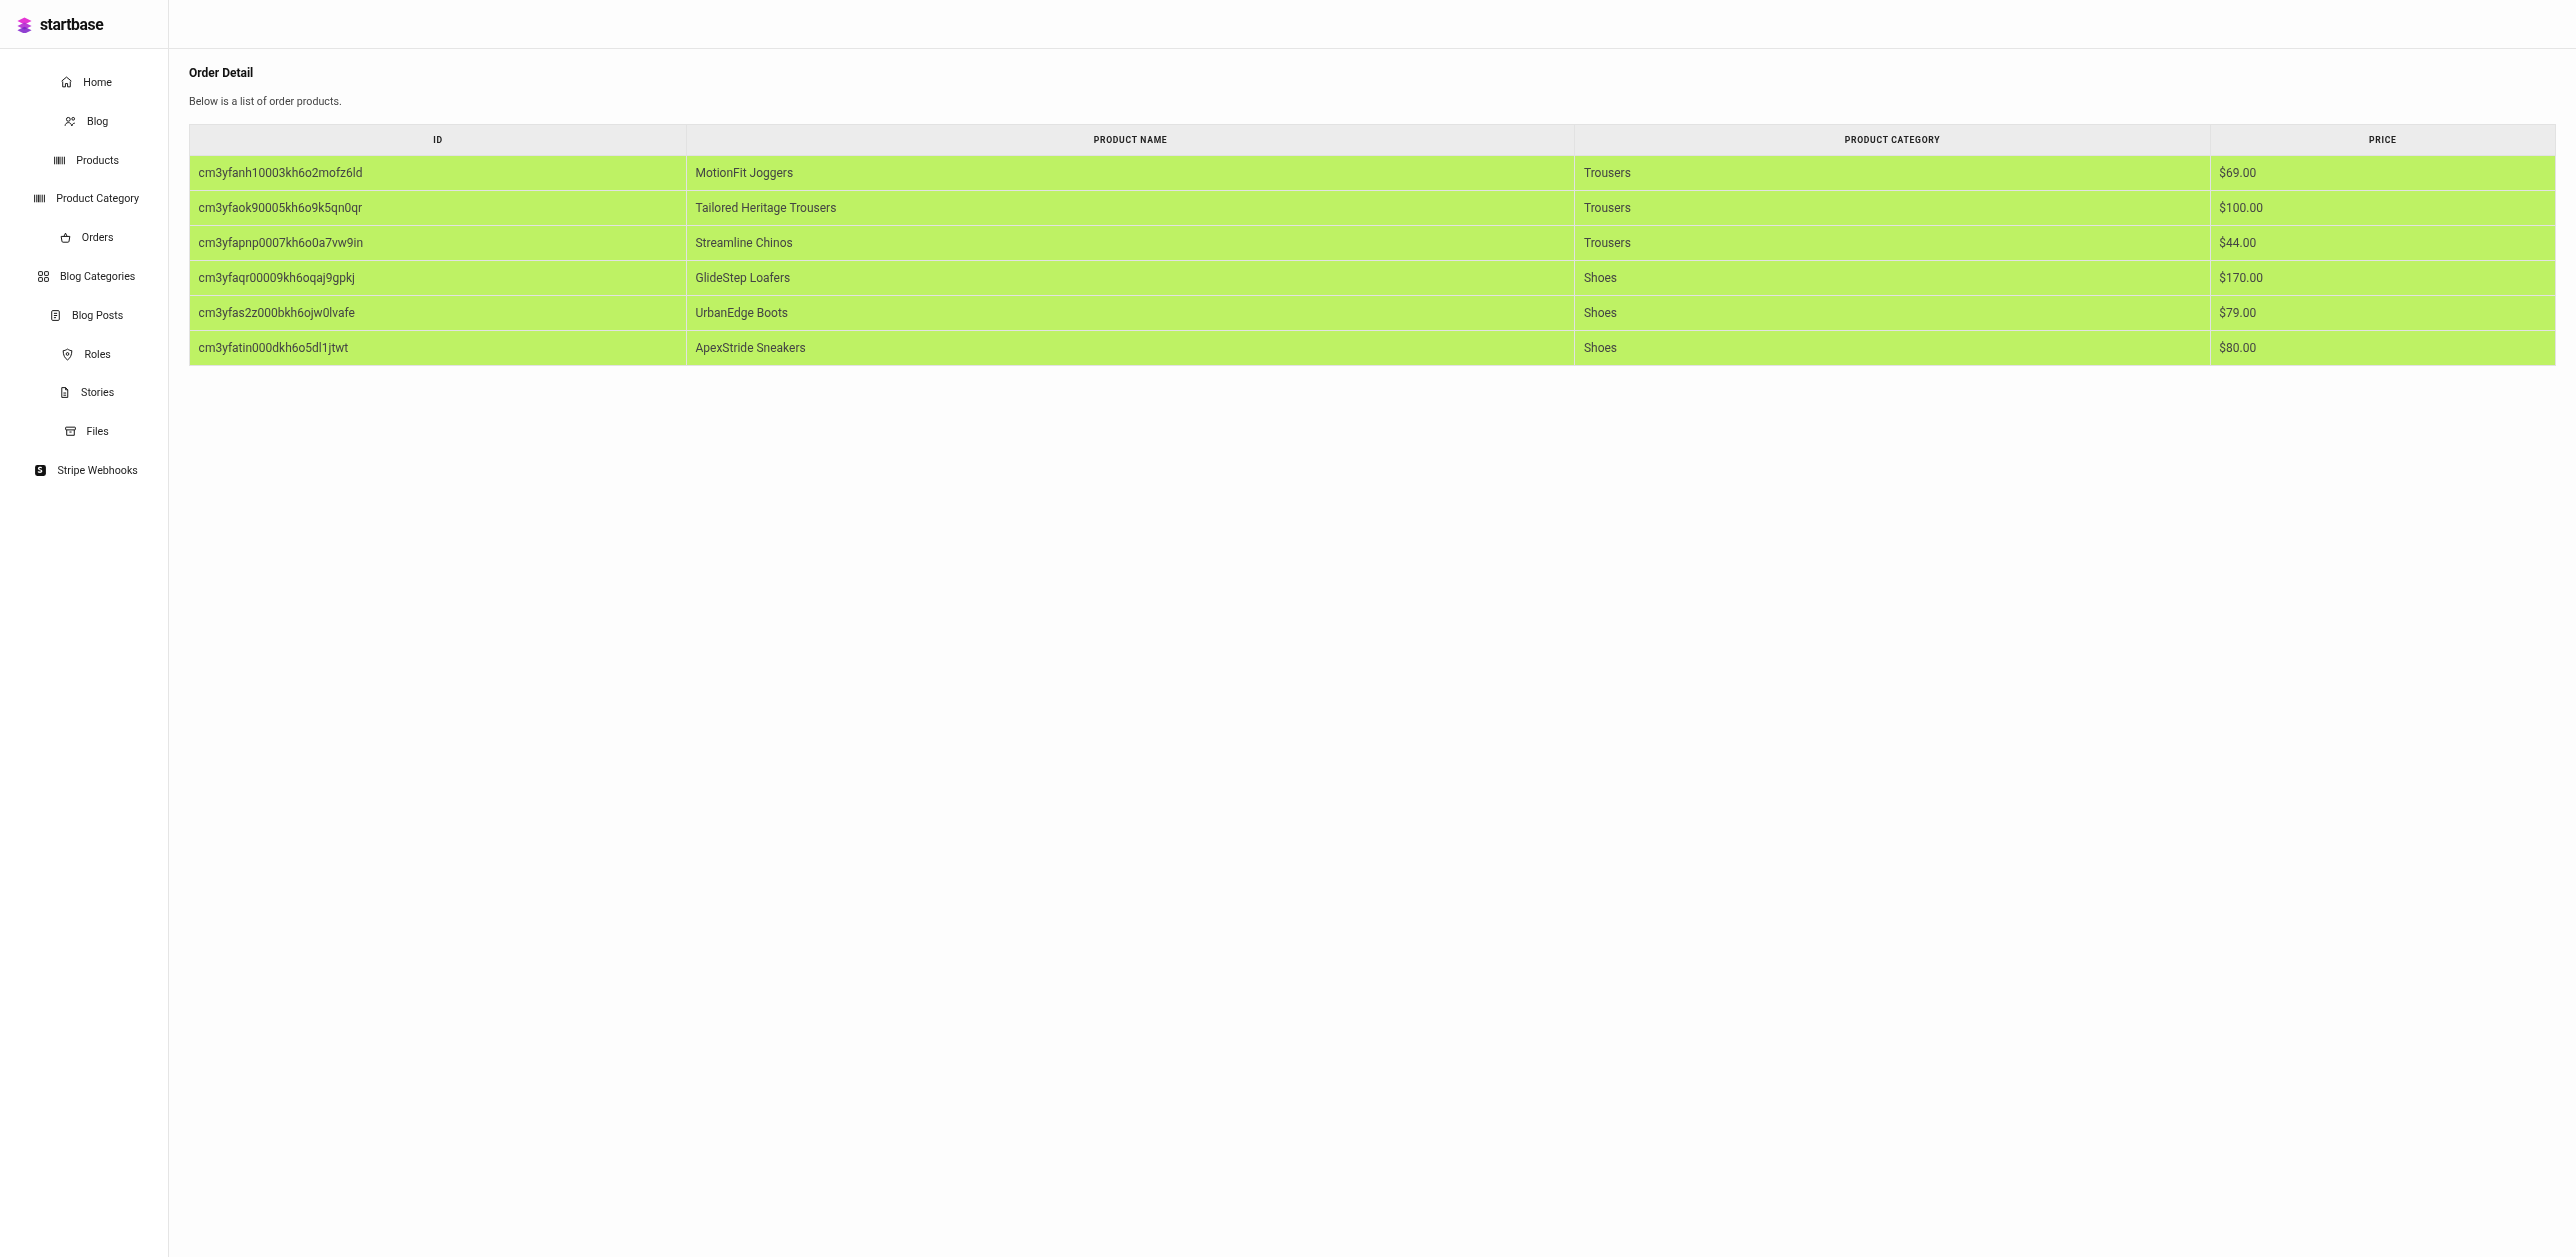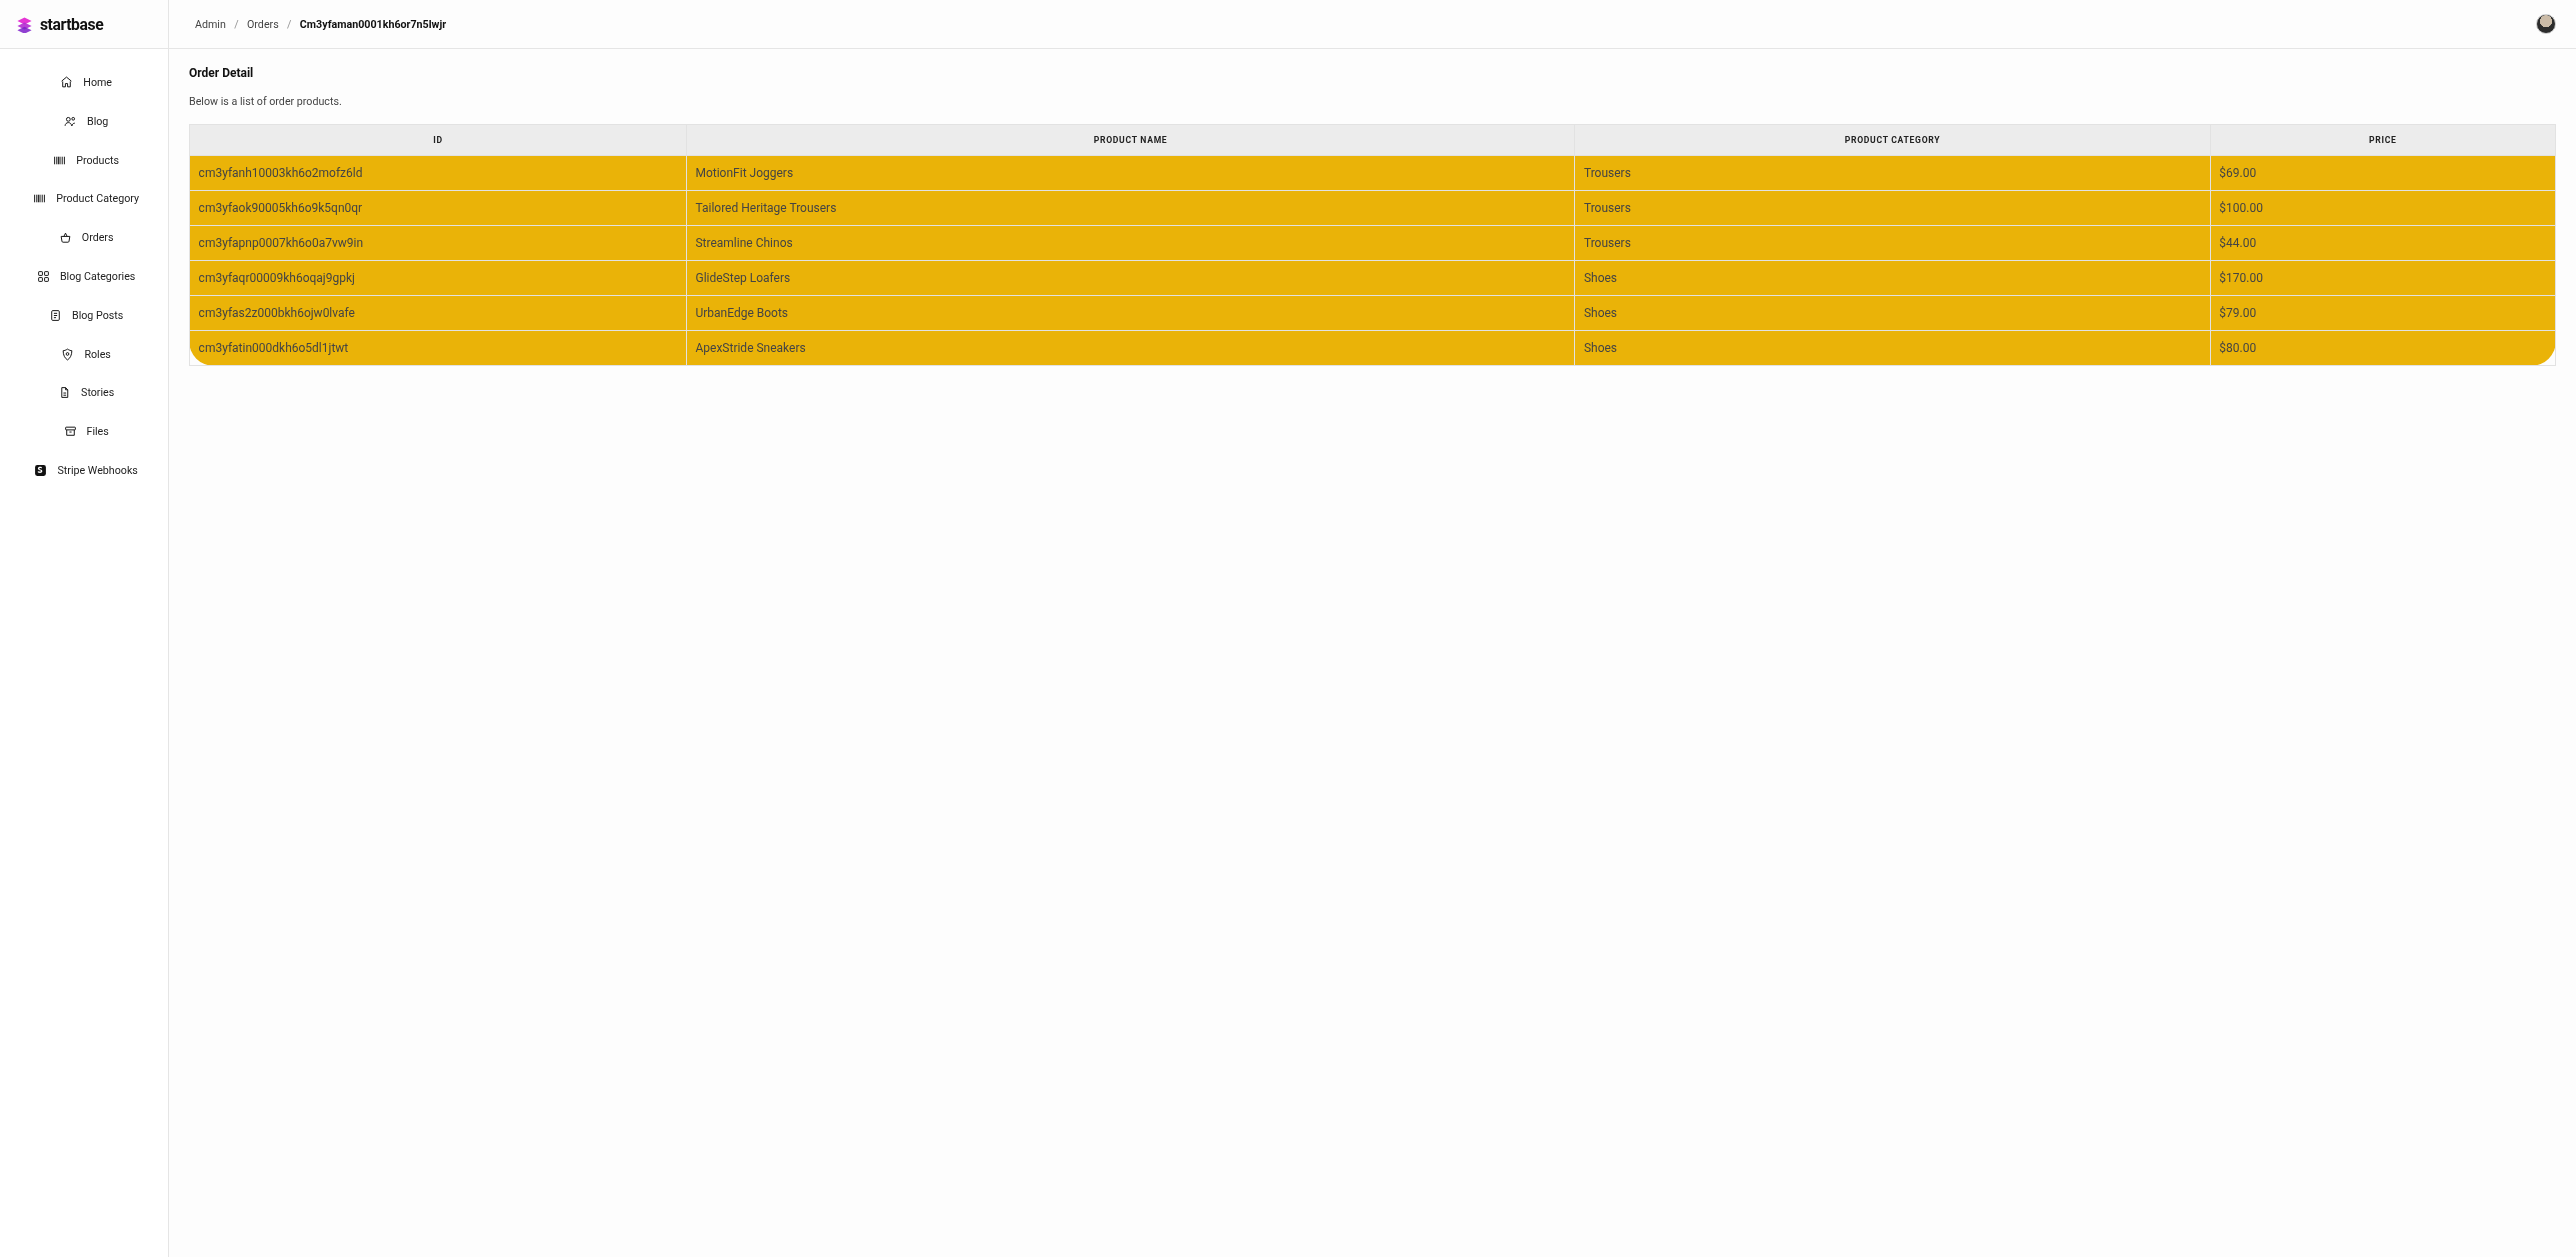--- a/index.html
+++ b/index.html
@@ -107,16 +107,6 @@
     </span>
     <span class="logo-text">startbase</span>
   </div>
-  <div class="header-right">
-    <nav class="breadcrumb">
-      <a href="#">Admin</a>
-      <span class="sep">/</span>
-      <a href="#">Orders</a>
-      <span class="sep">/</span>
-      <span class="current">Cm3yfaman0001kh6or7n5lwjr</span>
-    </nav>
-    <div class="avatar"></div>
-  </div>
 </div>
 
 <div class="layout">

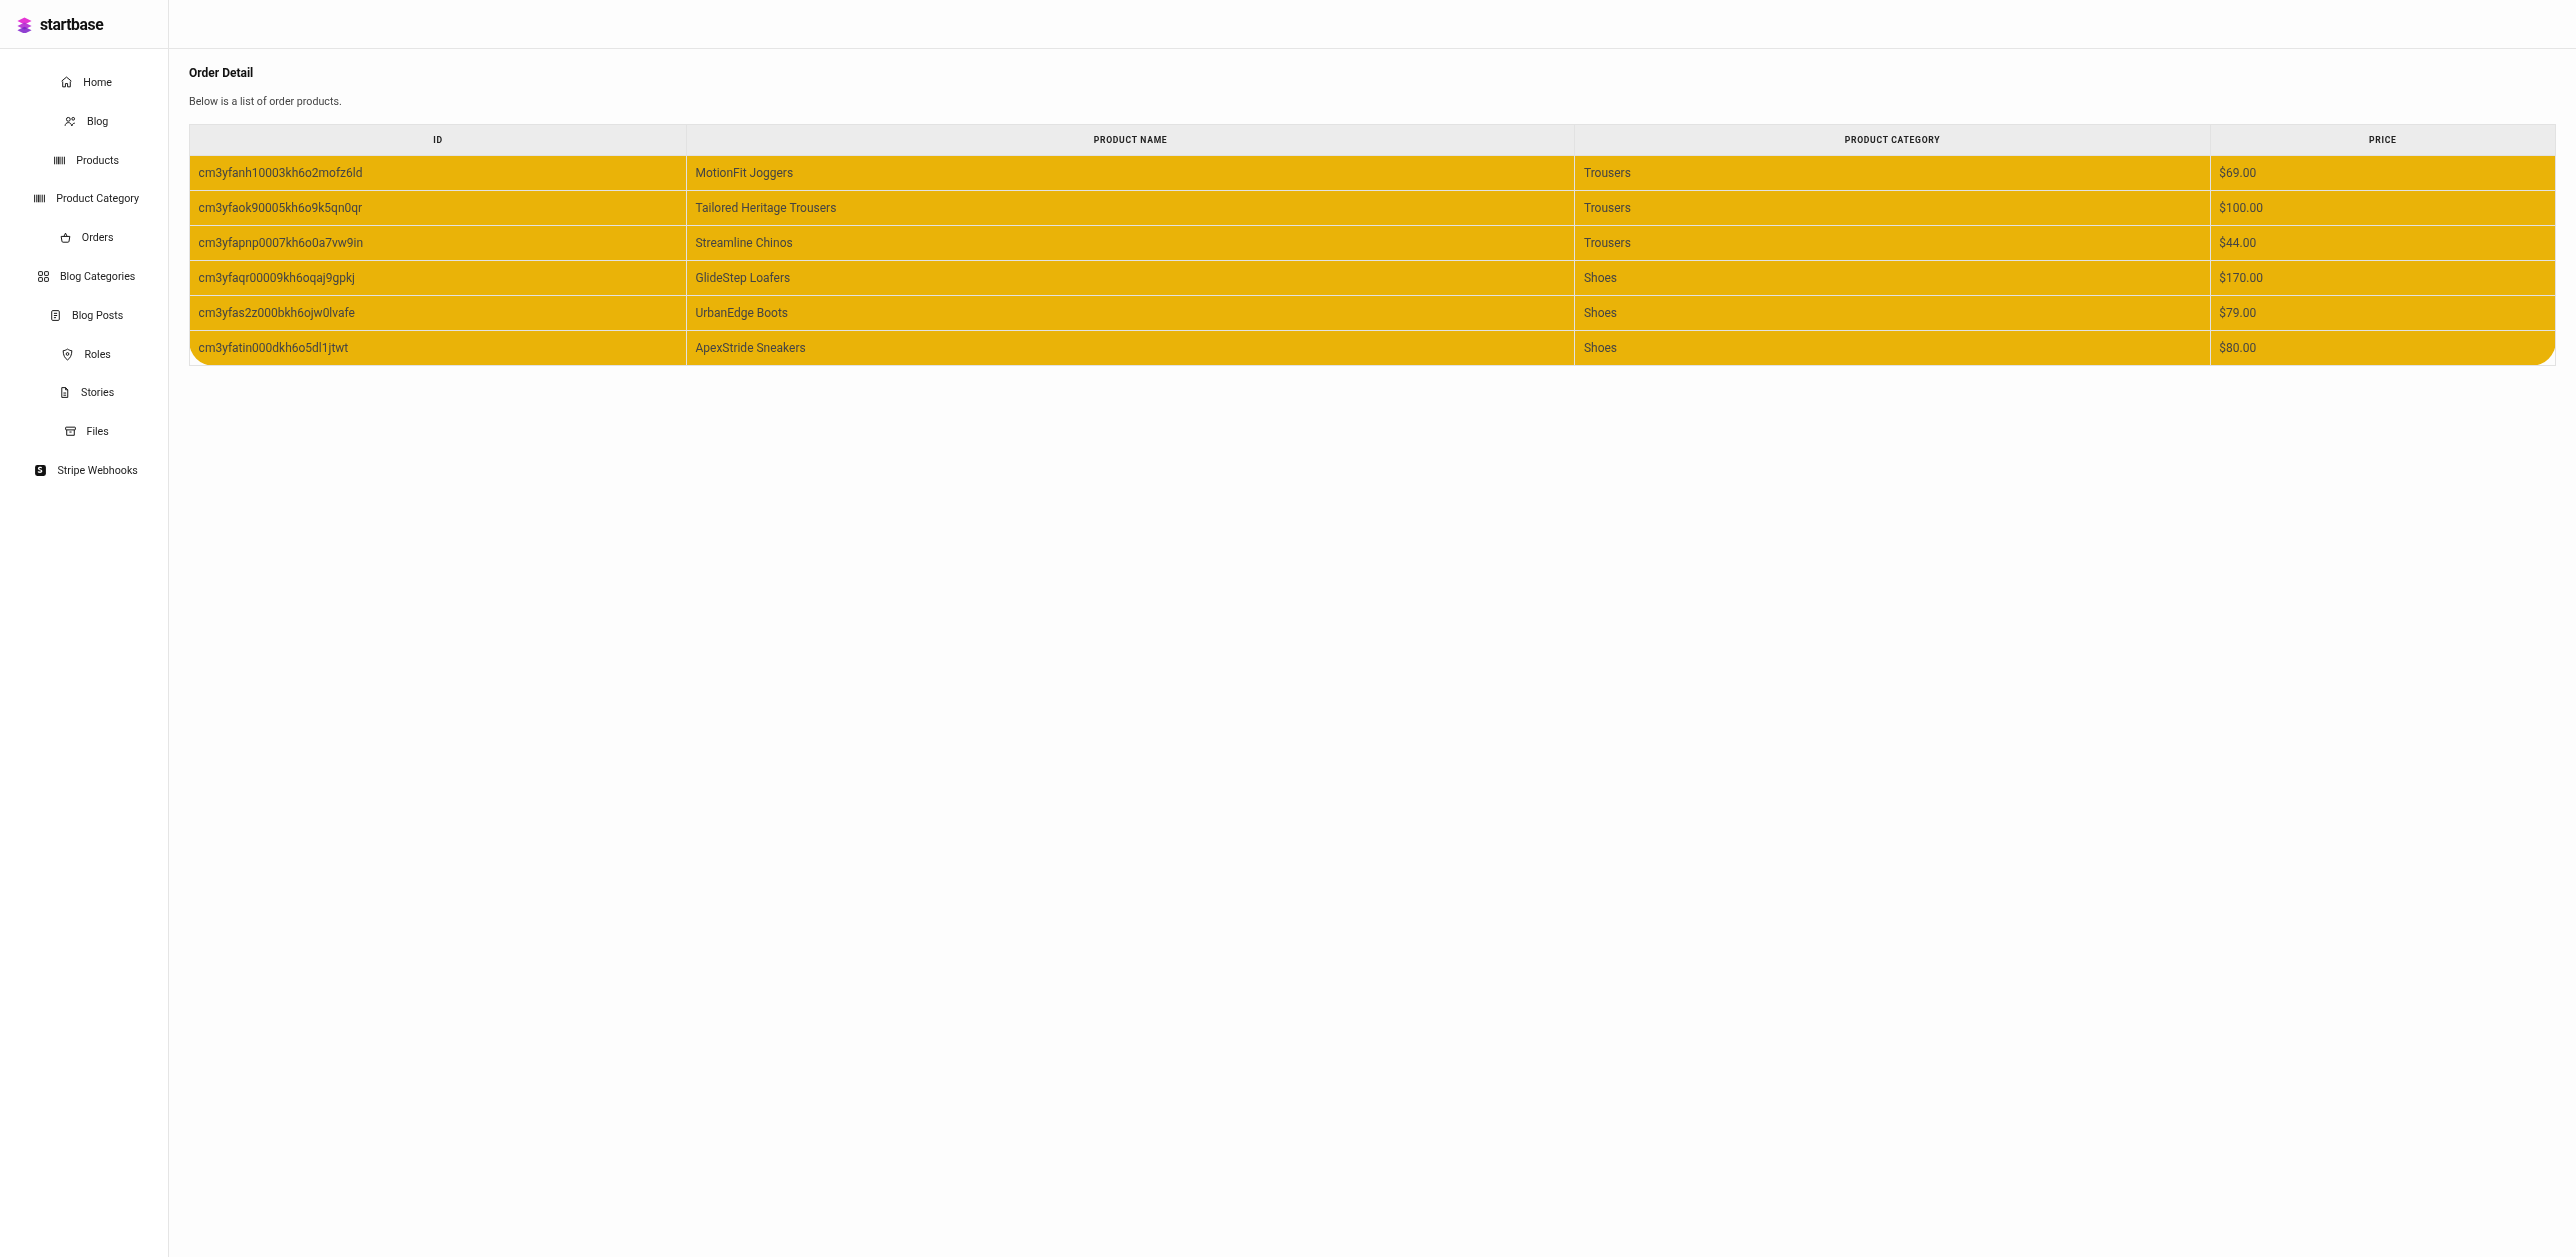--- a/index.html
+++ b/index.html
@@ -30,7 +30,7 @@
     .page-title { font-size: 12px; font-weight: 700; margin-bottom: 15px; }
     .page-sub { font-size: 10.7px; color: #444; margin-bottom: 15.7px; }
 
-    table.order-table { width: 100%; border-collapse: collapse; background: #eab308; border-radius: 25px; }
+    table.order-table { width: 100%; border-collapse: collapse; background: #bef264; }
     table.order-table th, table.order-table td { border: 0.7px solid #e2e2e2; padding: 10px 8.6px; font-size: 12px; text-align: left; }
     table.order-table th { background: #ececec; text-transform: uppercase; letter-spacing: 0.7px; font-size: 8.6px; font-weight: 700; color: #222; text-align: center; }
     table.order-table th:first-child { width: 21%; }

